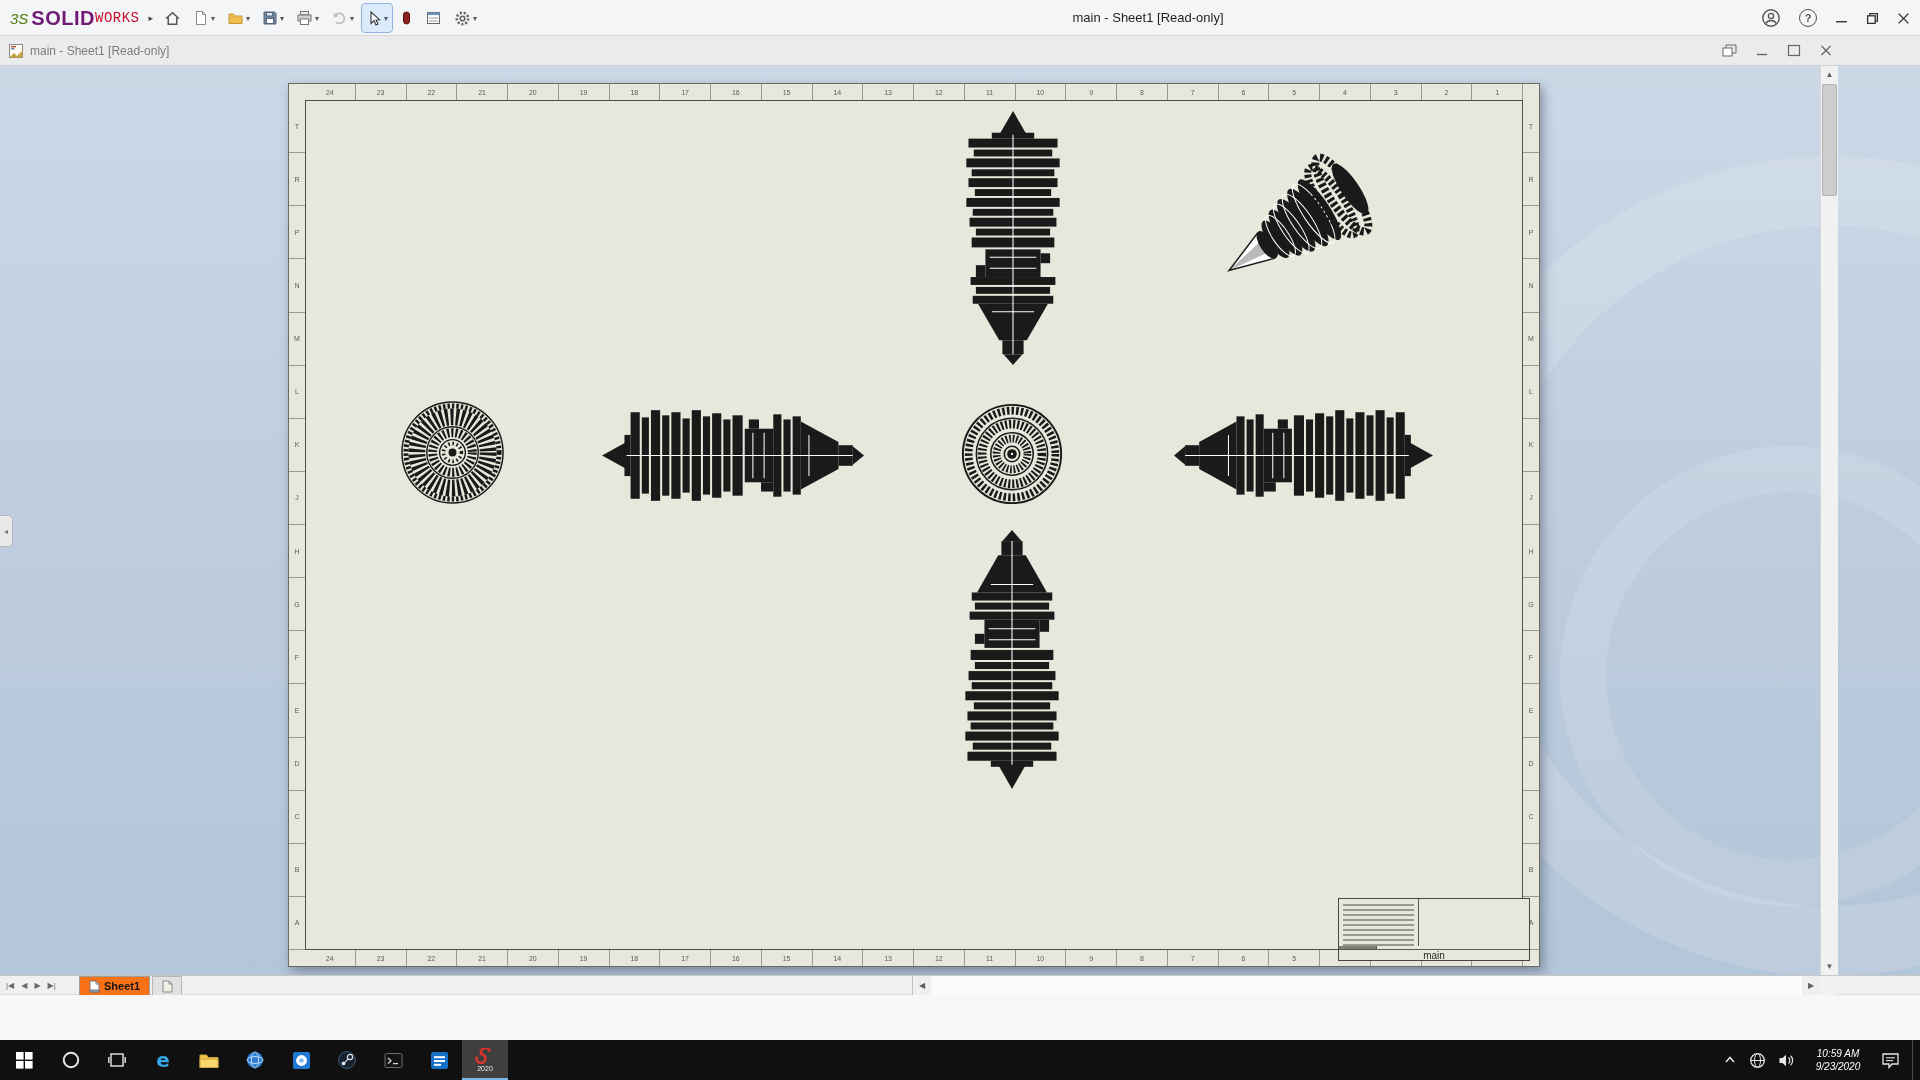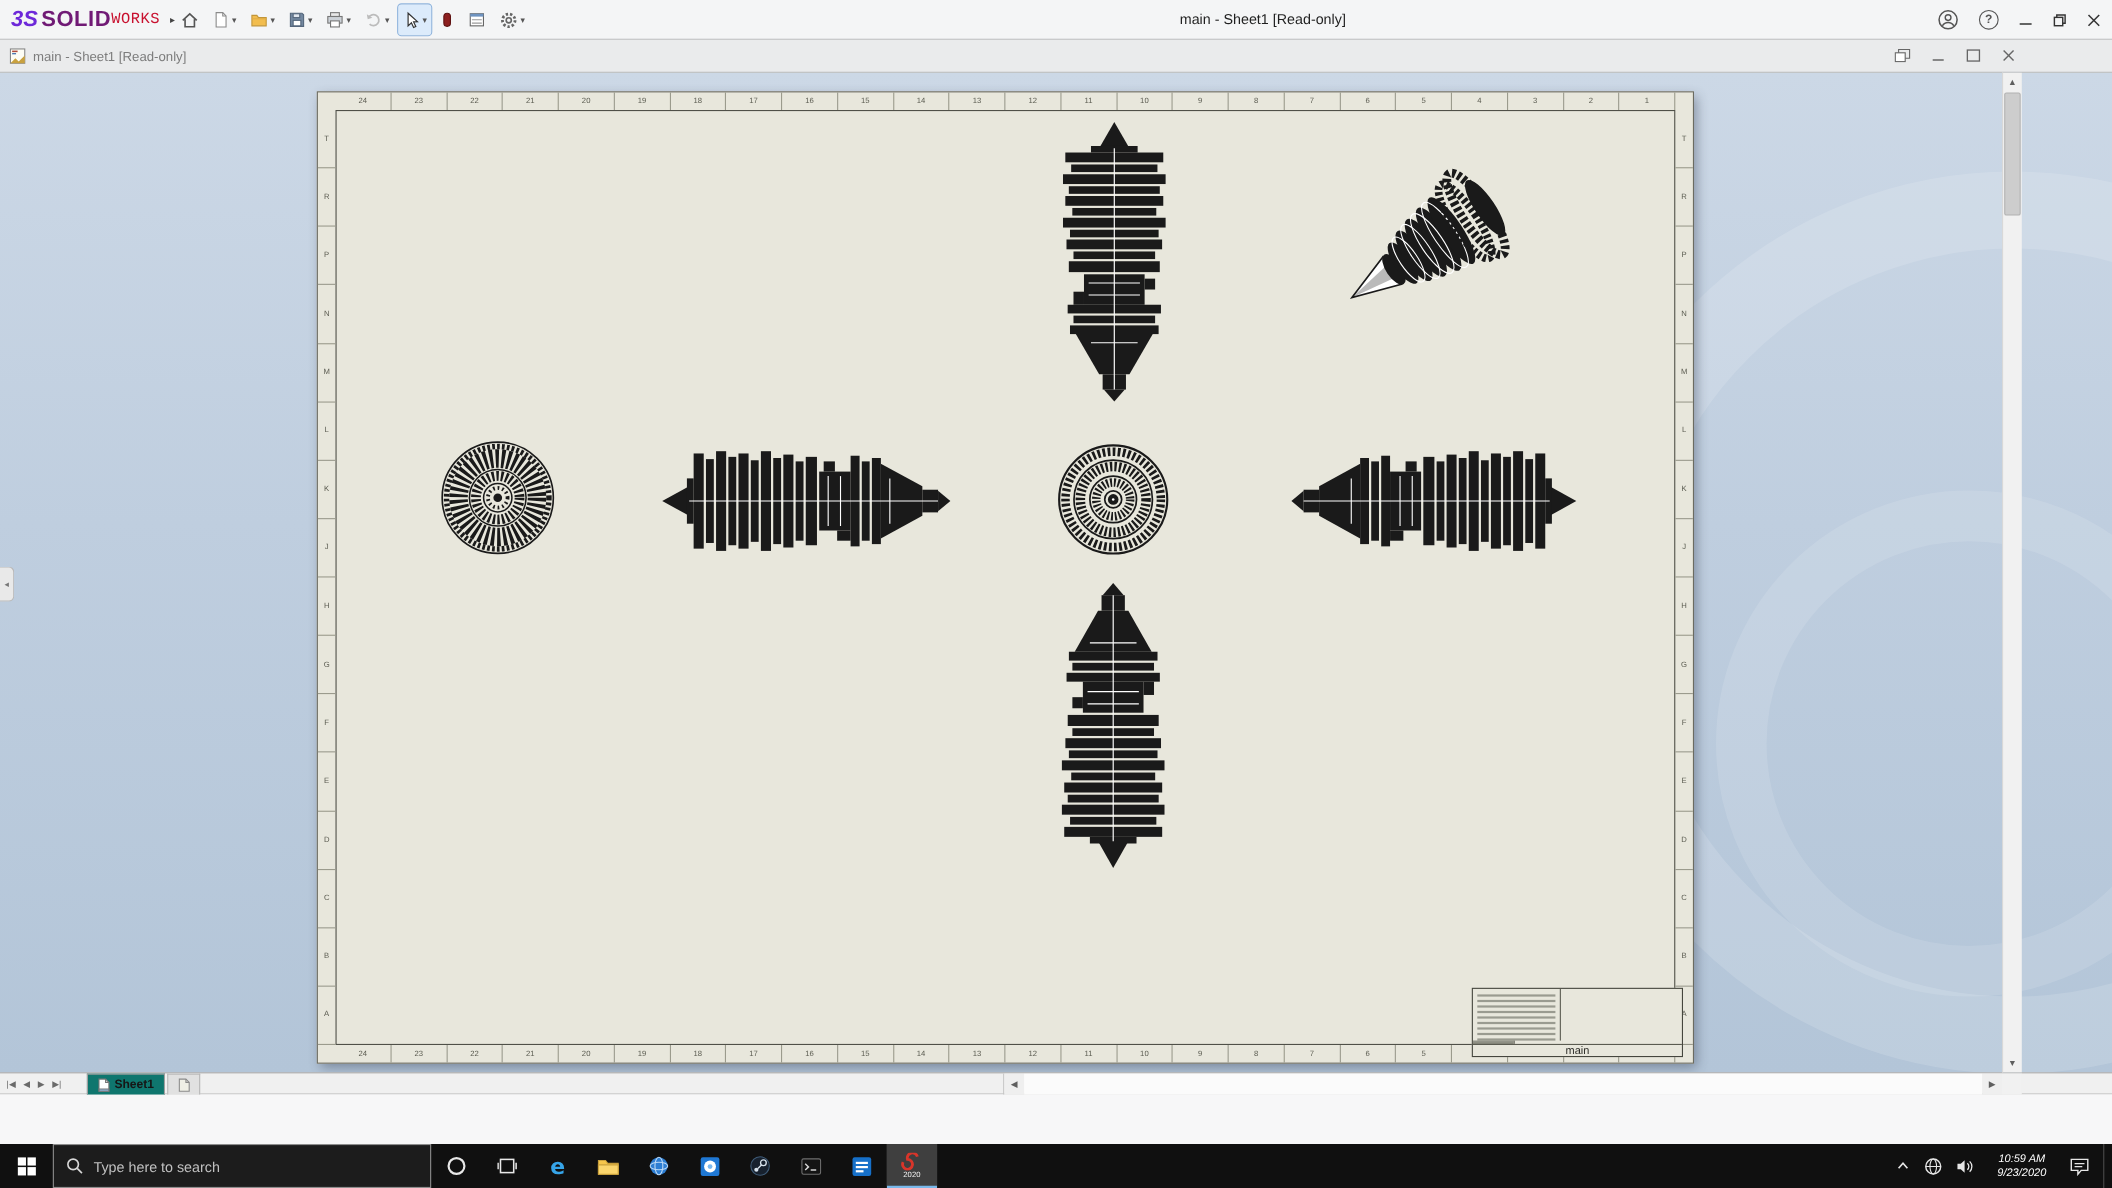--- a/index.html
+++ b/index.html
@@ -8,7 +8,7 @@
   
   .titlebar { position:absolute; left:0; top:0; width:1920px; height:36px; background:#f4f5f6; border-bottom:1px solid #d4d6d8; z-index:50; }
   .logo { position:absolute; left:10px; top:0; height:36px; display:flex; align-items:center; gap:3px; }
-  .logo .mark { color:#6d28d9; font-weight:bold; font-style:italic; font-size:20px; }
+  .logo .mark { color:#4d7c0f; font-weight:normal; font-style:italic; font-size:15px; }
   .logo .solid { color:#701a75; font-weight:bold; font-size:20px; letter-spacing:.5px; }
   .logo .works { color:#c8102e; font-weight:normal; font-size:14px; letter-spacing:.5px; margin-left:-3px;font-family:Liberation Mono, monospace; }
   .logo .exp { color:#444; font-size:9px; margin-left:6px; }

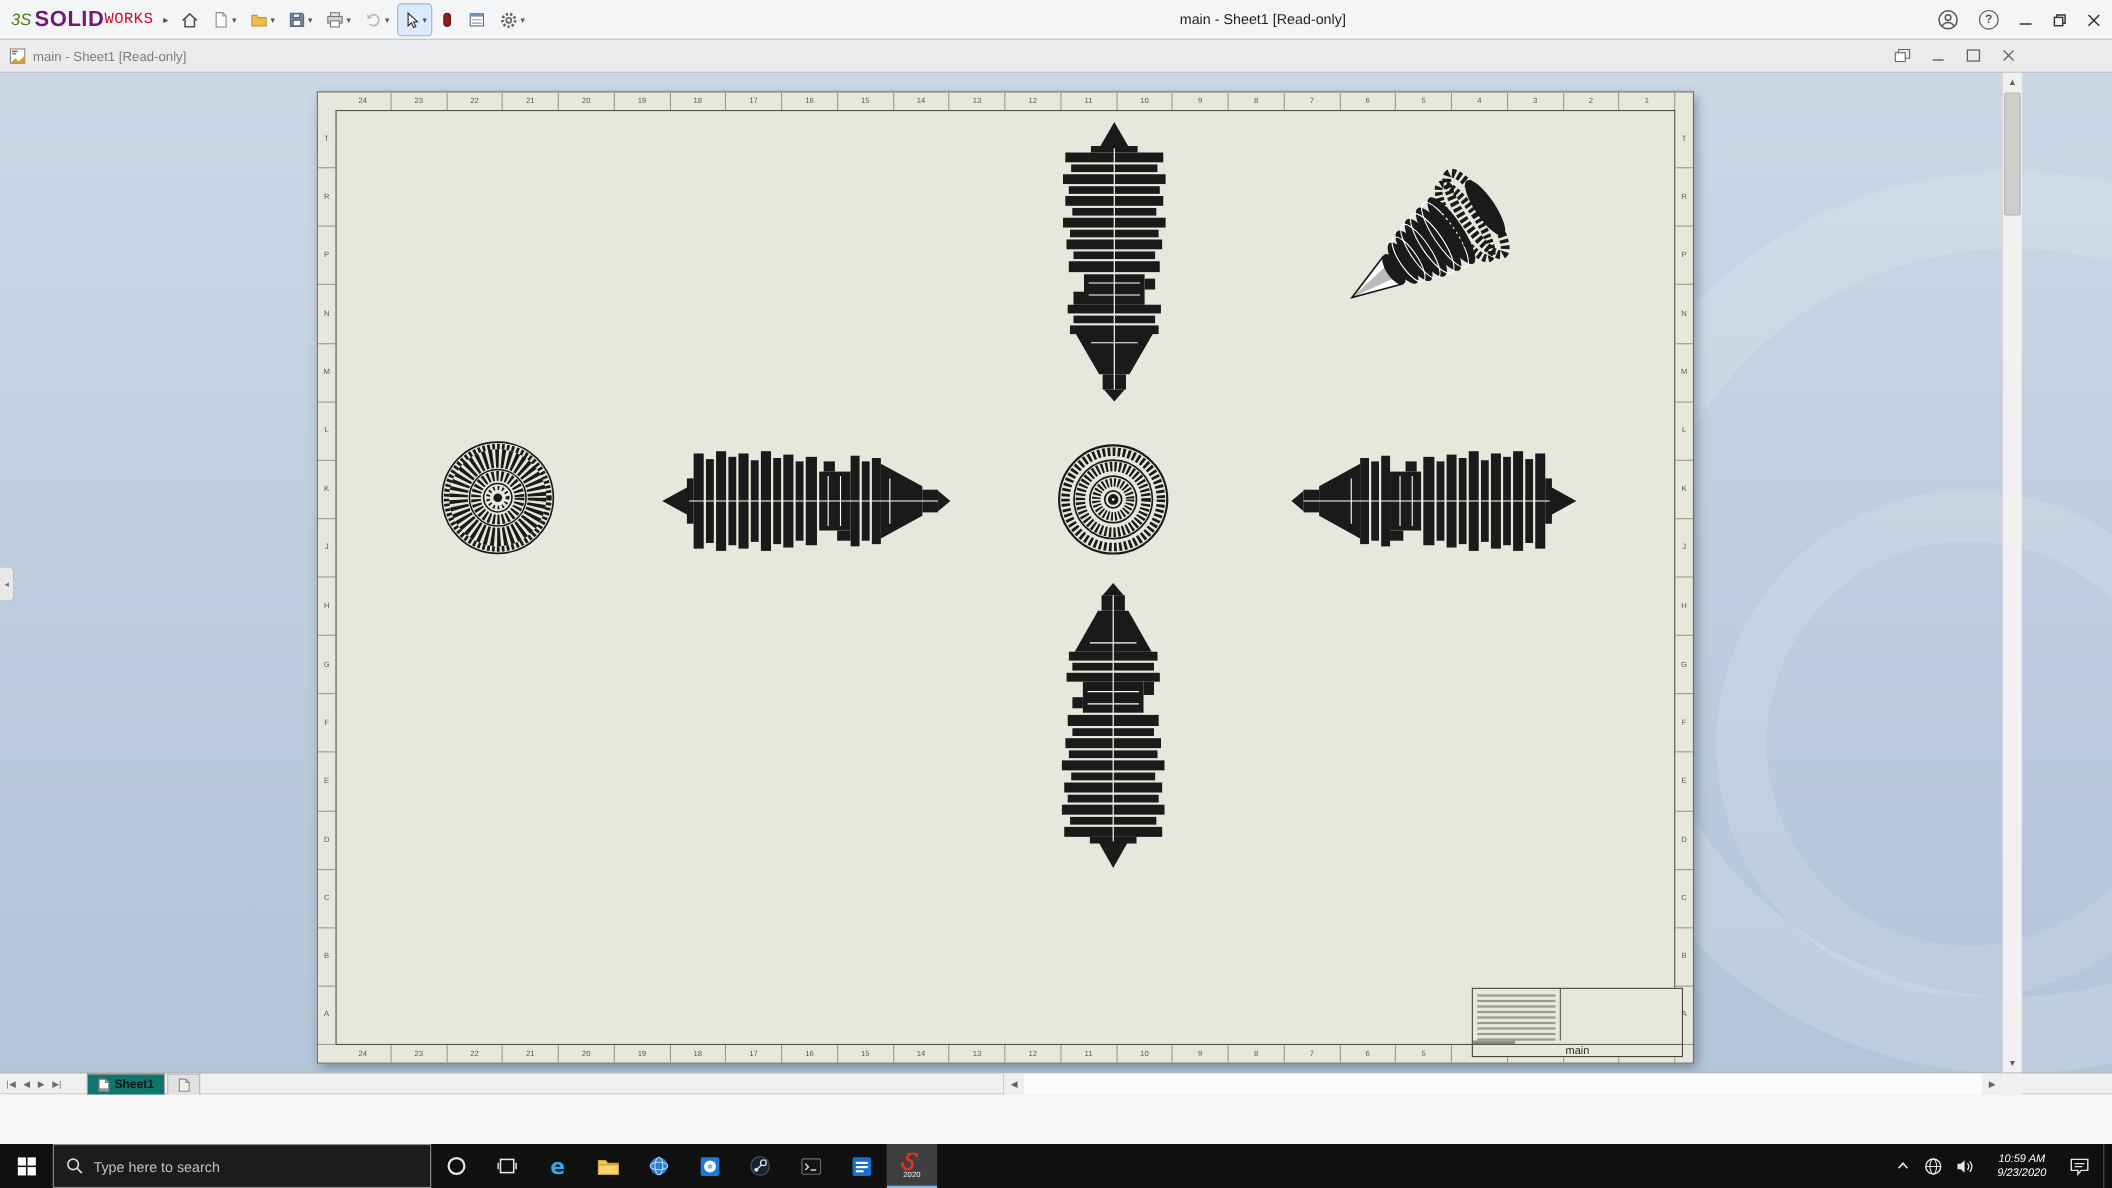--- a/index.html
+++ b/index.html
@@ -70,7 +70,7 @@
   .tabrow { position:absolute; left:0; top:975px; width:1920px; height:19px; background:#f0f0f0; border-top:1px solid #c6c6c6; z-index:30; }
   .nav { position:absolute; left:0; top:0; height:19px; display:flex; align-items:center; gap:7px; padding:0 6px; }
   .nav span { font-size:8px; color:#6a6a6a; }
-  .tab-sheet { position:absolute; left:79px; top:0; height:19px; display:flex; align-items:center; gap:4px; background:#0f766e; border:1px solid #9f9f9f; border-bottom:none; padding:0 9px; }
+  .tab-sheet { position:absolute; left:79px; top:0; height:19px; display:flex; align-items:center; gap:4px; background:#f97316; border:1px solid #9f9f9f; border-bottom:none; padding:0 9px; }
   .tab-sheet .lbl { font-size:11px; font-weight:bold; color:#161616; }
   .tab-add { position:absolute; left:152px; top:0; height:19px; width:30px; background:#e1e1e1; border:1px solid #b8b8b8; border-bottom:none; display:flex; align-items:center; justify-content:center; }
   .hscroll { position:absolute; left:912px; top:0; width:908px; height:19px; border-left:1px solid #c2c2c2; display:flex; }

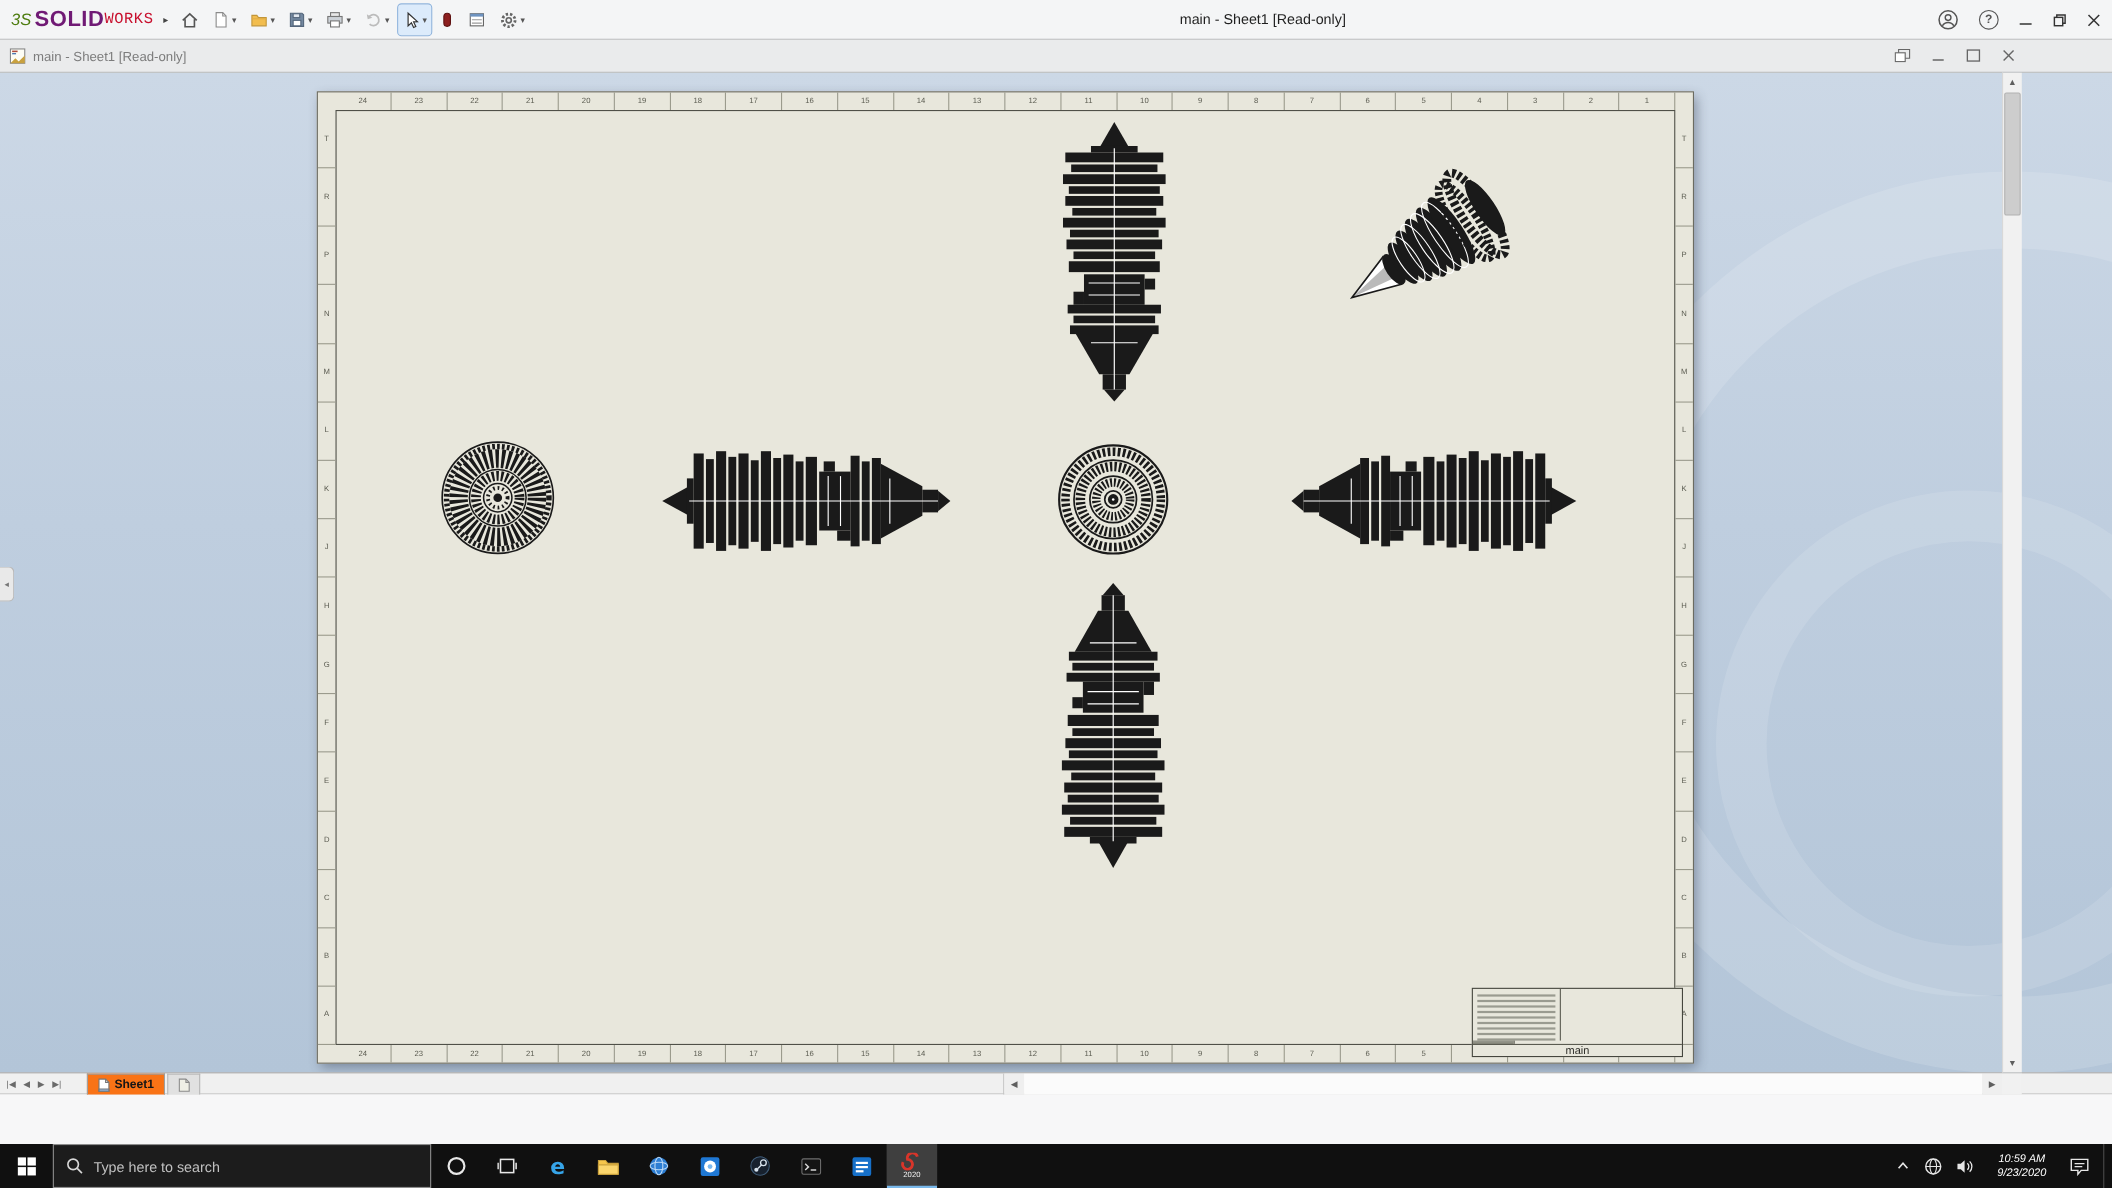--- a/index.html
+++ b/index.html
@@ -503,13 +503,6 @@
         <rect x="9" y="9" width="7.6" height="7.6" fill="#fff"></rect>
       </svg>
   </div>
-  <div class="searchbox">
-    <svg width="16" height="16" viewBox="0 0 16 16">
-        <circle cx="6.5" cy="6.5" r="4.8" fill="none" stroke="#d8d8d8" stroke-width="1.5"></circle>
-        <line x1="10.2" y1="10.2" x2="14.5" y2="14.5" stroke="#d8d8d8" stroke-width="1.5"></line>
-      </svg>
-    <input placeholder="Type here to search" style="">
-  </div>
   <div class="tbi">
     <svg width="20" height="20" viewBox="0 0 20 20">
         <circle cx="10" cy="10" r="7.2" fill="none" stroke="#e8e8e8" stroke-width="2"></circle>

